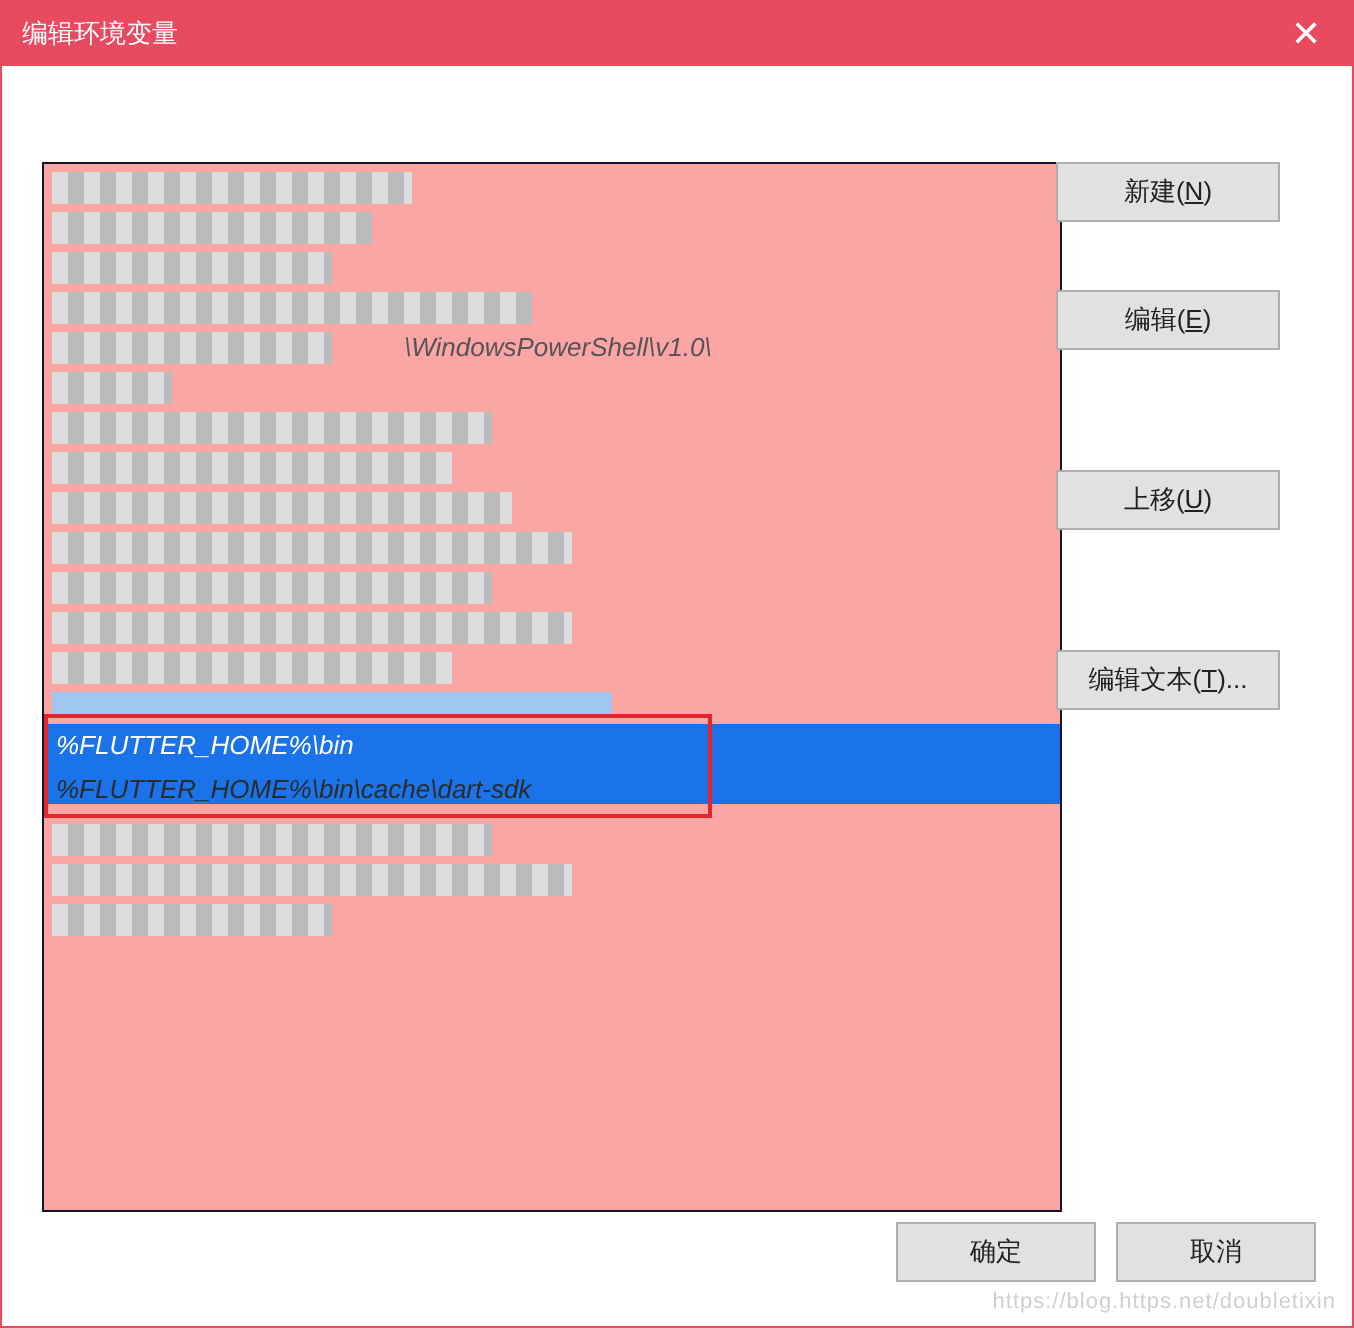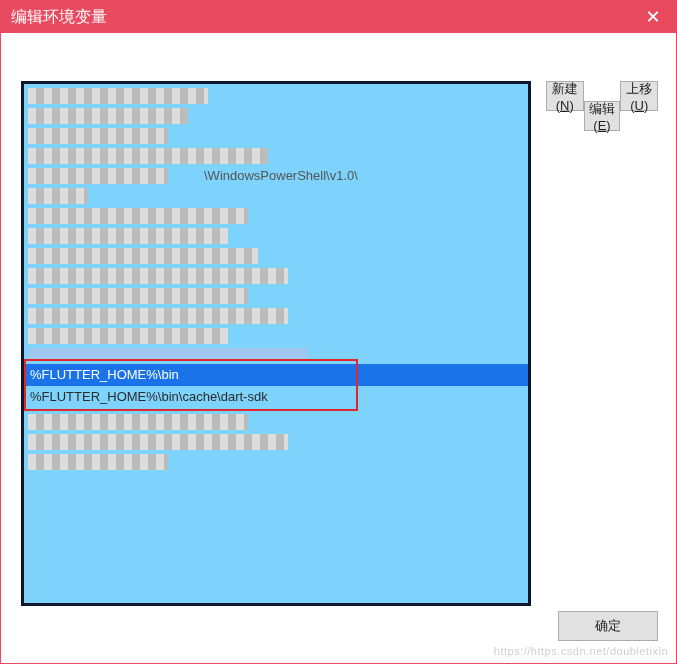--- a/index.html
+++ b/index.html
@@ -21,7 +21,7 @@
     justify-content: space-between;
     padding-left: 10px;
   }
-  .titlebar-text { font-size: 16px; }
+  .titlebar-text { font-size: 13px; }
   .close-btn {
     width: 46px; height: 32px;
     display: flex; align-items: center; justify-content: center;

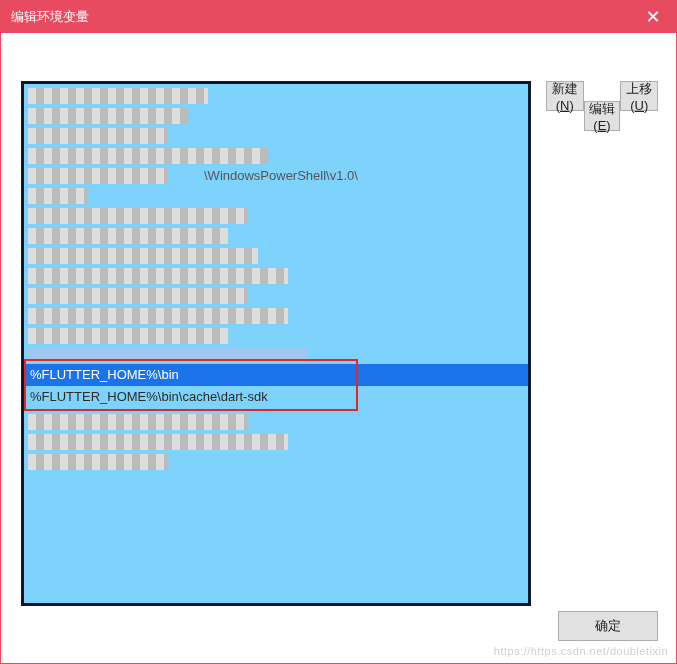--- a/index.html
+++ b/index.html
@@ -66,9 +66,9 @@
   }
   .side-buttons {
     position: absolute;
-    top: 48px; right: 18px;
+    top: 48px; right: 36px;
     width: 112px;
-    display: flex; flex-direction: row;
+    display: flex; flex-direction: column;
   }
   .btn {
     height: 30px;

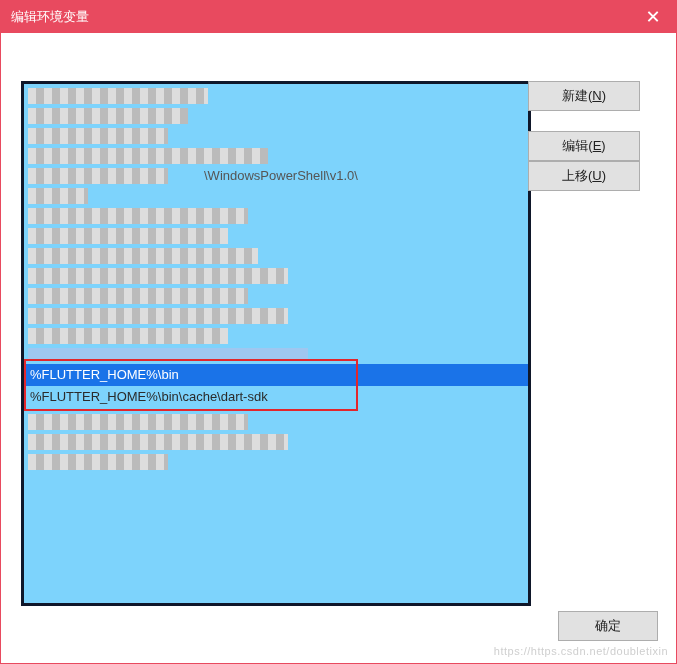--- a/index.html
+++ b/index.html
@@ -79,7 +79,7 @@
     cursor: pointer;
     display: flex; align-items: center; justify-content: center;
   }
-  .gap-s { margin-top: 20px; text-align: center; }
+  .gap-s { margin-top: 34px; text-align: center; }
   .gap-m { }
   .bottom-buttons {
     position: absolute;

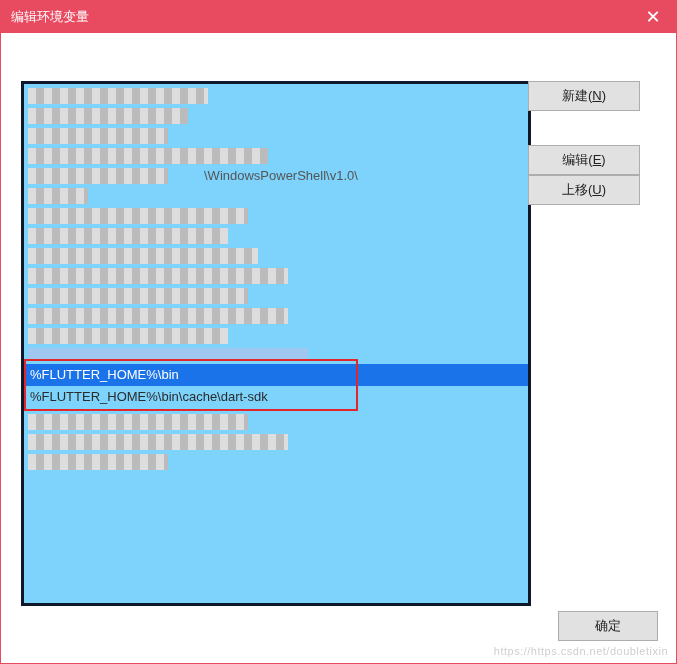--- a/index.html
+++ b/index.html
@@ -38,9 +38,10 @@
     position: absolute;
     top: 48px; left: 20px;
     width: 510px; height: 525px;
-    background: #7dd3fc;
-    border: 3px solid #0f172a;
+    background: #fca5a5;
+    border: 1px solid #0f172a;
     overflow: hidden;
+    font-style: italic;
   }
   
   .px-group div {

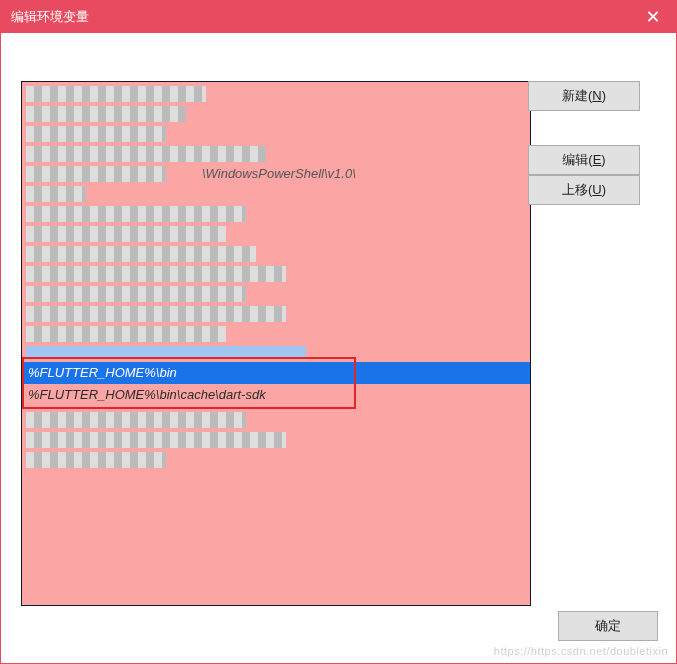--- a/index.html
+++ b/index.html
@@ -81,7 +81,7 @@
     display: flex; align-items: center; justify-content: center;
   }
   .gap-s { margin-top: 34px; text-align: center; }
-  .gap-m { }
+  .gap-m { margin-top: 60px; }
   .bottom-buttons {
     position: absolute;
     bottom: 22px; right: 18px;

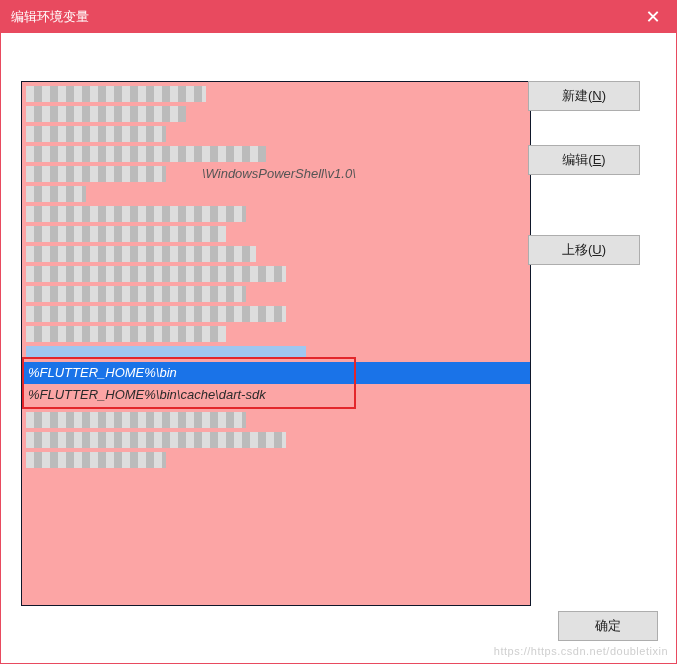--- a/index.html
+++ b/index.html
@@ -149,6 +149,9 @@
     <button class="btn gap-m">
       <span><span>上移(</span><span class="u">U</span><span>)</span></span>
     </button>
+    <button class="btn gap-m">
+      <span><span>编辑文本(</span><span class="u">T</span><span>)...</span></span>
+    </button>
   </div>
 
   <div class="bottom-buttons">

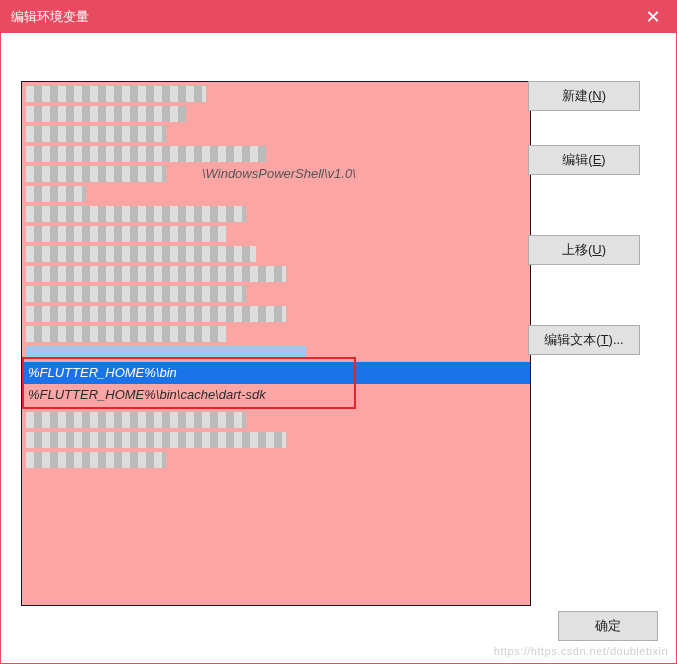--- a/index.html
+++ b/index.html
@@ -50,7 +50,7 @@
     background-size: 16px 16px;
   }
   .list-row {
-    height: 22px;
+    height: 40px;
     line-height: 22px;
     padding: 0 6px;
     color: #2b2b2b;

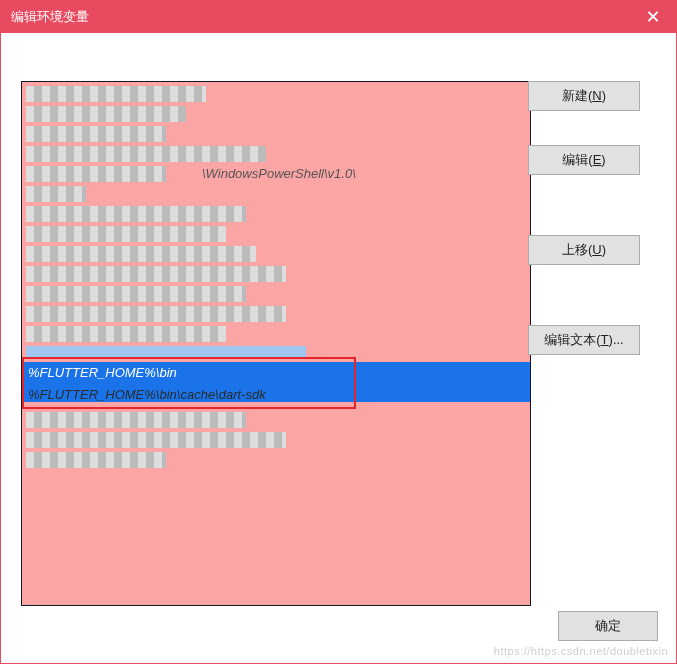--- a/index.html
+++ b/index.html
@@ -158,6 +158,9 @@
     <button class="btn">
       <span>确定</span>
     </button>
+    <button class="btn">
+      <span>取消</span>
+    </button>
   </div>
 
 </div>

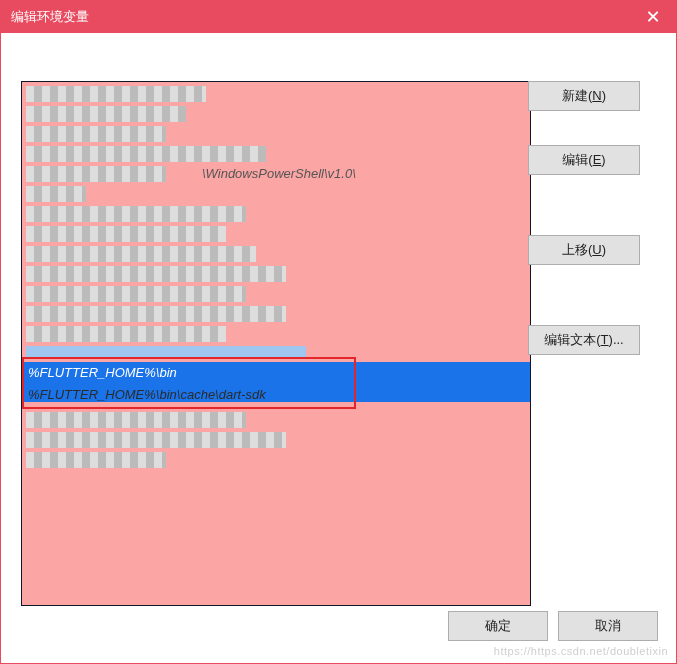--- a/index.html
+++ b/index.html
@@ -165,6 +165,6 @@
 
 </div>
 
-<div class="watermark">https://https.csdn.net/doubletixin</div>
+<div class="watermark">https://blog.https.net/doubletixin</div>
 
 </body></html>

